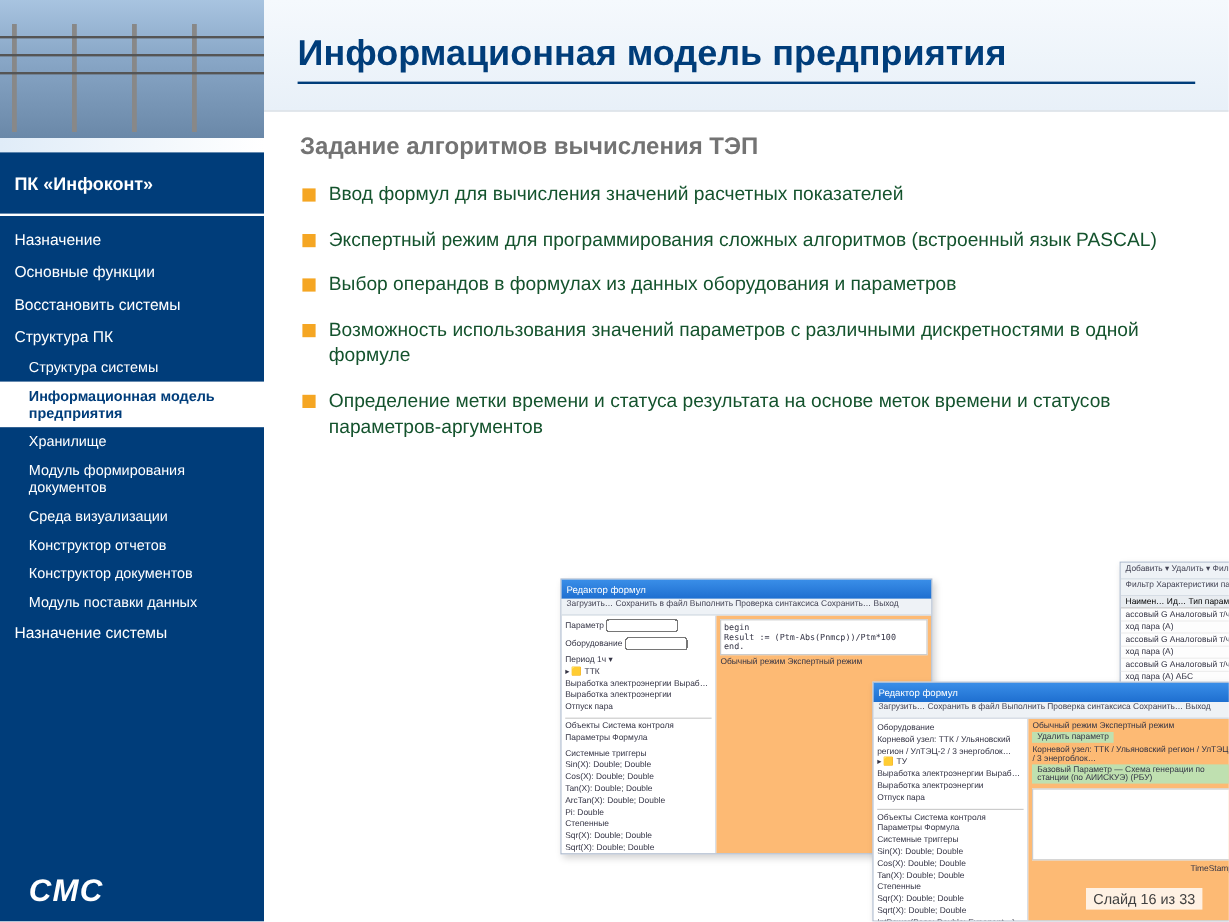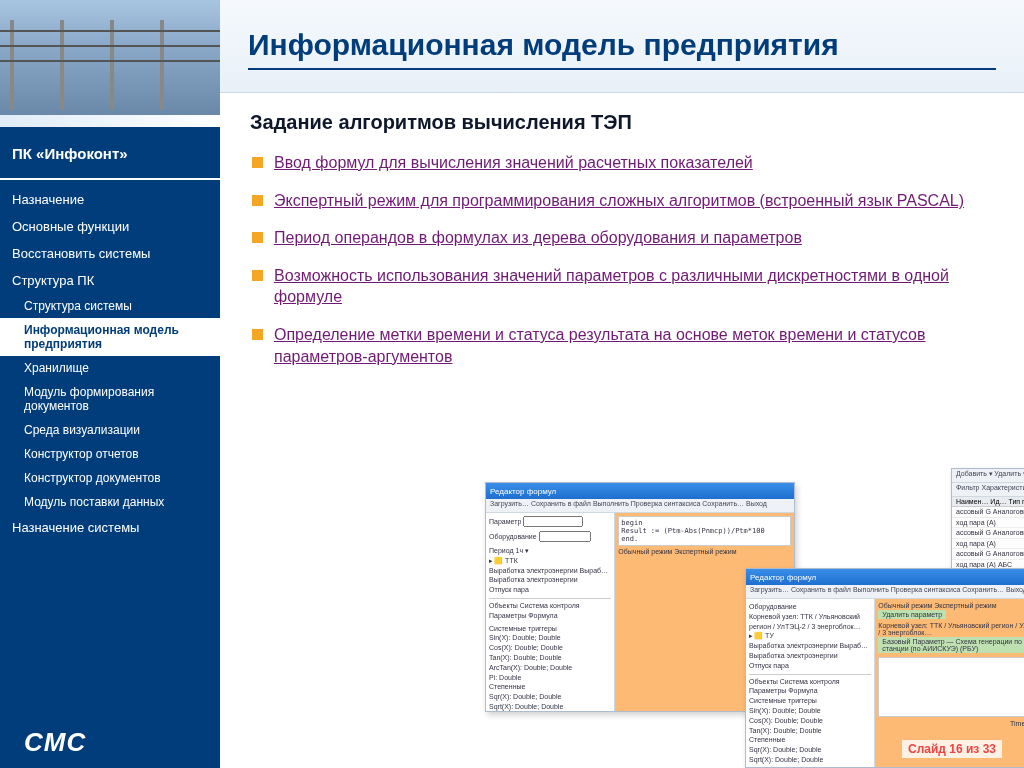--- a/index.html
+++ b/index.html
@@ -28,7 +28,7 @@
   .title-rule { height: 2px; background: #003d7a; margin-top: 6px; }
   
   .content { padding: 18px 30px 0; }
-  .subtitle { font-size: 20px; font-weight: bold; color: #0f172a; margin-bottom: 18px; }
+  .subtitle { font-size: 20px; font-weight: bold; color: #737373; margin-bottom: 18px; }
   .bullets { list-style: none; }
   .bullets li { position: relative; padding-left: 24px; margin-bottom: 16px; font-size: 16px; color: #701a75; line-height: 1.35; text-decoration: underline; }
   .bullets li::before { content: ""; position: absolute; left: 2px; top: 5px; width: 11px; height: 11px; background: #f5a623; }

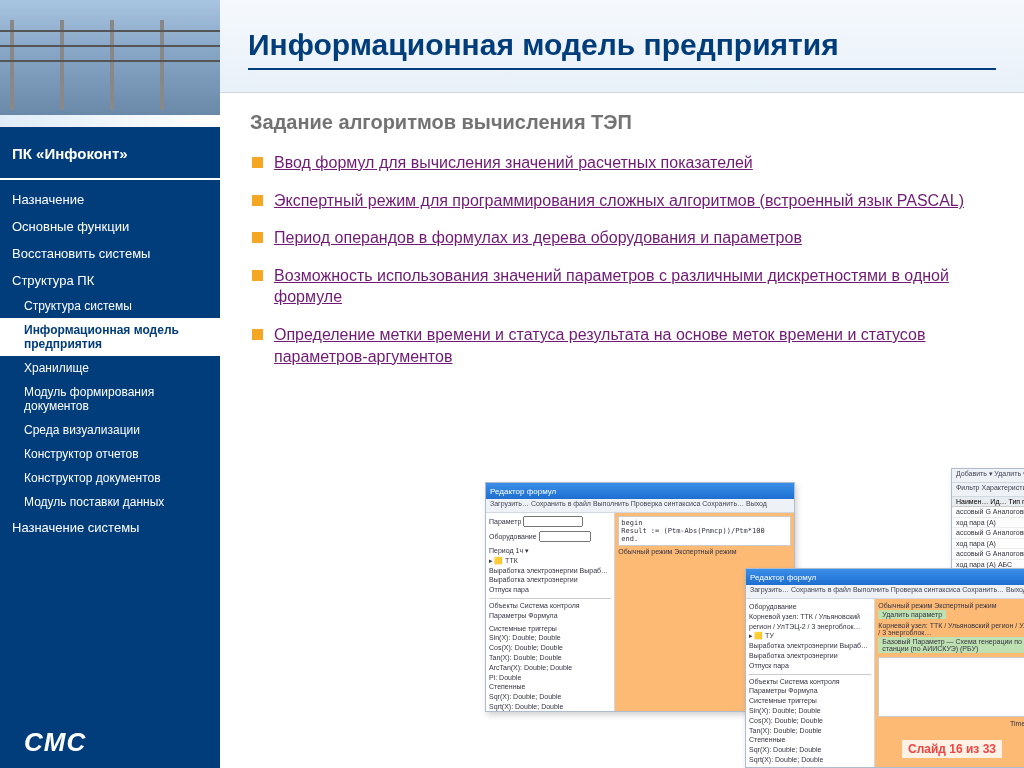--- a/index.html
+++ b/index.html
@@ -30,7 +30,7 @@
   .content { padding: 18px 30px 0; }
   .subtitle { font-size: 20px; font-weight: bold; color: #737373; margin-bottom: 18px; }
   .bullets { list-style: none; }
-  .bullets li { position: relative; padding-left: 24px; margin-bottom: 16px; font-size: 16px; color: #701a75; line-height: 1.35; text-decoration: underline; }
+  .bullets li { position: relative; padding-left: 24px; margin-bottom: 16px; font-size: 16px; color: #14532d; line-height: 1.35; }
   .bullets li::before { content: ""; position: absolute; left: 2px; top: 5px; width: 11px; height: 11px; background: #f5a623; }
   
   .screenshots { position: absolute; left: 195px; right: 0; bottom: 30px; height: 270px; pointer-events: none; }

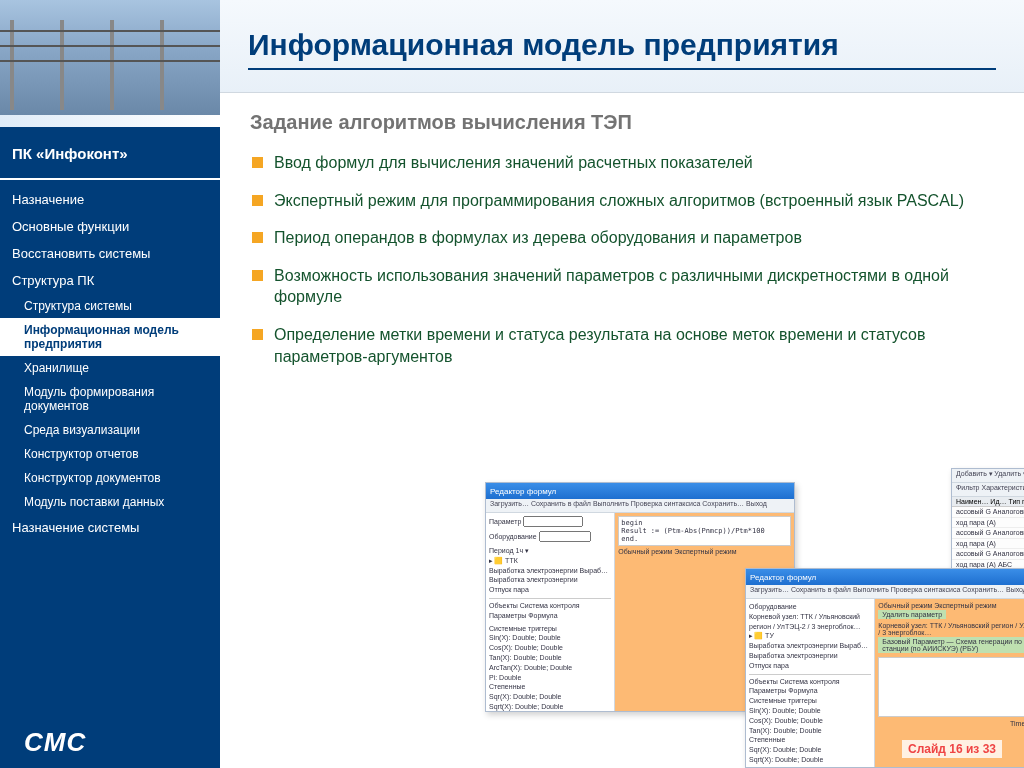--- a/index.html
+++ b/index.html
@@ -90,7 +90,7 @@
       <ul class="bullets">
         <li>Ввод формул для вычисления значений расчетных показателей</li>
         <li>Экспертный режим для программирования сложных алгоритмов (встроенный язык PASCAL)</li>
-        <li>Период операндов в формулах из дерева оборудования и параметров</li>
+        <li>Выбор операндов в формулах из данных оборудования и параметров</li>
         <li>Возможность использования значений параметров с различными дискретностями  в одной формуле</li>
         <li>Определение метки времени и статуса результата на основе меток времени и статусов параметров-аргументов</li>
       </ul>

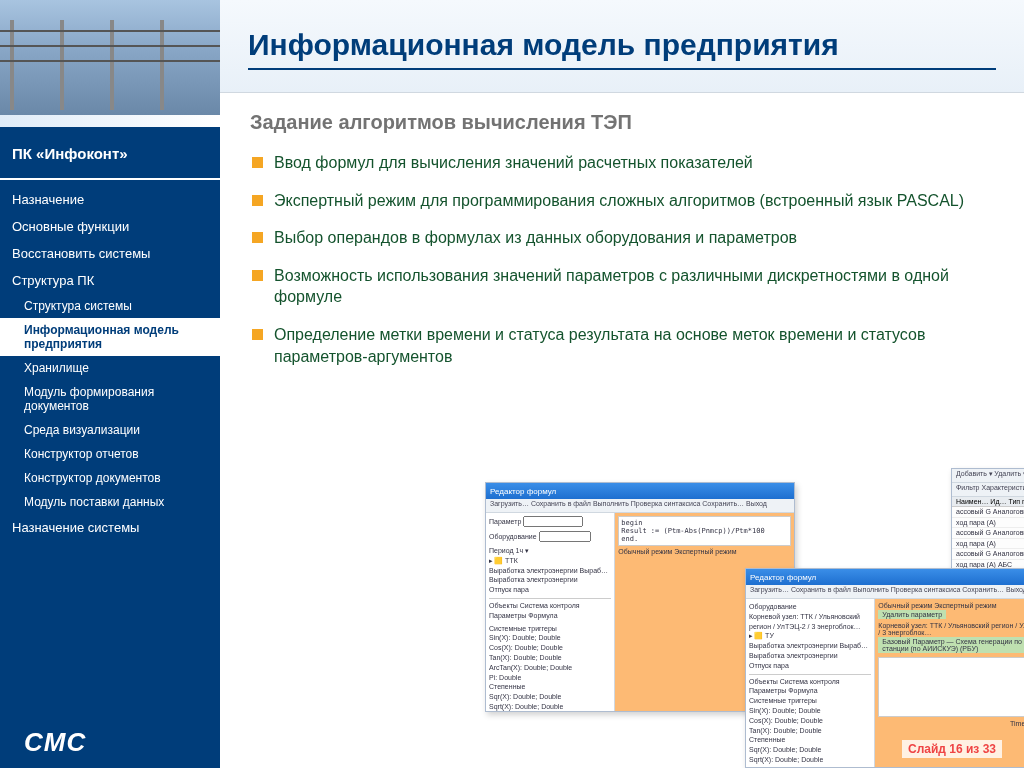--- a/index.html
+++ b/index.html
@@ -33,7 +33,7 @@
   .bullets li { position: relative; padding-left: 24px; margin-bottom: 16px; font-size: 16px; color: #14532d; line-height: 1.35; }
   .bullets li::before { content: ""; position: absolute; left: 2px; top: 5px; width: 11px; height: 11px; background: #f5a623; }
   
-  .screenshots { position: absolute; left: 195px; right: 0; bottom: 30px; height: 270px; pointer-events: none; }
+  .screenshots { position: absolute; left: 177px; right: 0; bottom: 30px; height: 270px; pointer-events: none; }
   .shot { position: absolute; background: #fdfdfd; border: 1px solid #aebcd0; box-shadow: 2px 3px 6px rgba(0,0,0,.18); }
   .shot.s1 { left: 70px;  top: 14px;  width: 310px; height: 230px; }
   .shot.s2 { left: 330px; top: 100px; width: 310px; height: 200px; }

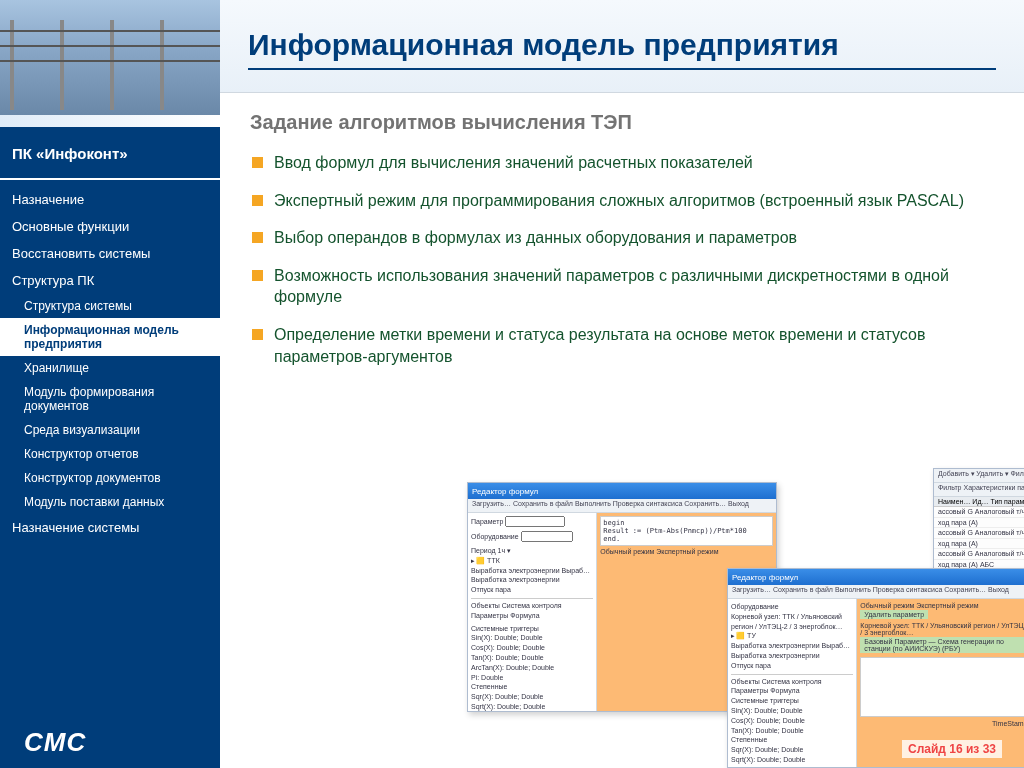--- a/index.html
+++ b/index.html
@@ -48,7 +48,7 @@
   .shot .tablehdr { font-size:7px; background:#e8ecf0; padding:1px 4px; border-bottom:1px solid #ccc; white-space:nowrap; overflow:hidden; }
   .shot .tablerow { font-size:7px; padding:1px 4px; border-bottom:1px solid #eee; white-space:nowrap; overflow:hidden; color:#334; }
   
-  .footer { position: absolute; right: 22px; bottom: 10px; font-size: 12px; color: #ef4444; font-weight: bold; background: rgba(255,255,255,.8); padding: 2px 6px; }
+  .footer { position: absolute; right: 22px; bottom: 10px; font-size: 12px; color: #404040; font-weight: normal; background: rgba(255,255,255,.8); padding: 2px 6px; }
 </style>
 </head>
 <body>

